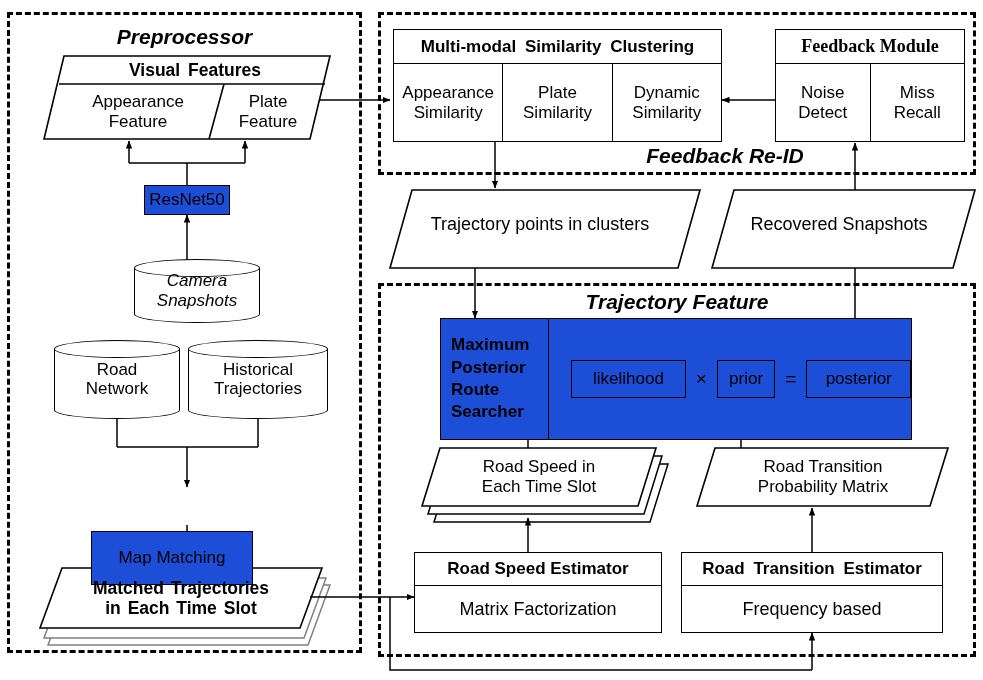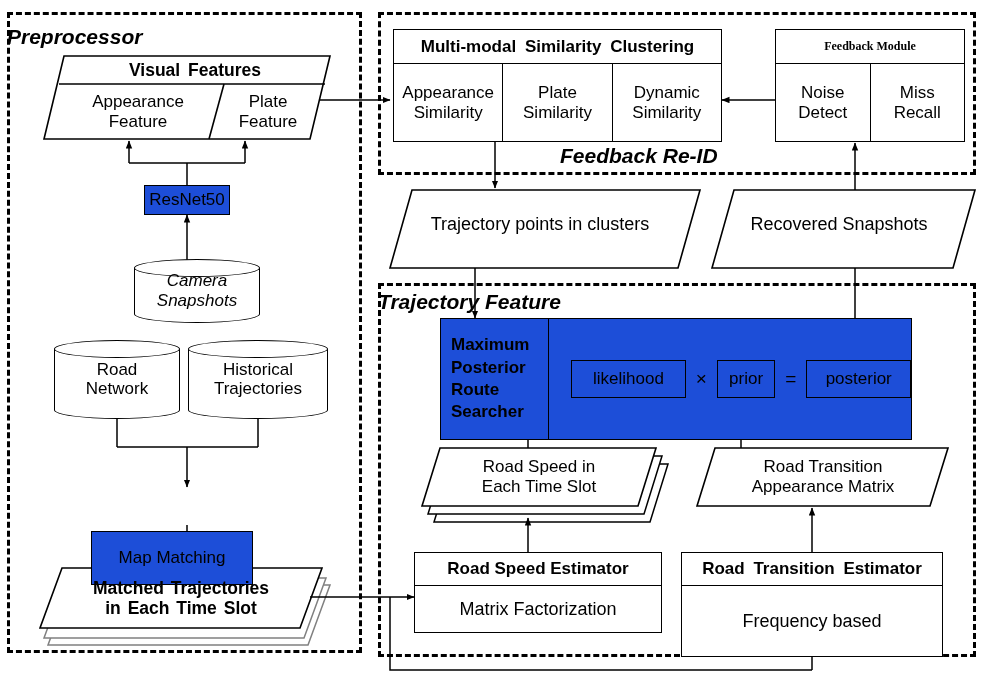--- a/index.html
+++ b/index.html
@@ -14,7 +14,7 @@
 
   
   .sect-title{font-weight:bold;font-style:italic;font-size:21px;
-              white-space:nowrap;line-height:1;}
+              text-align:center;white-space:nowrap;line-height:1;}
 
   
   .box{border:1.6px solid #000;background:#1d4ed8;display:flex;

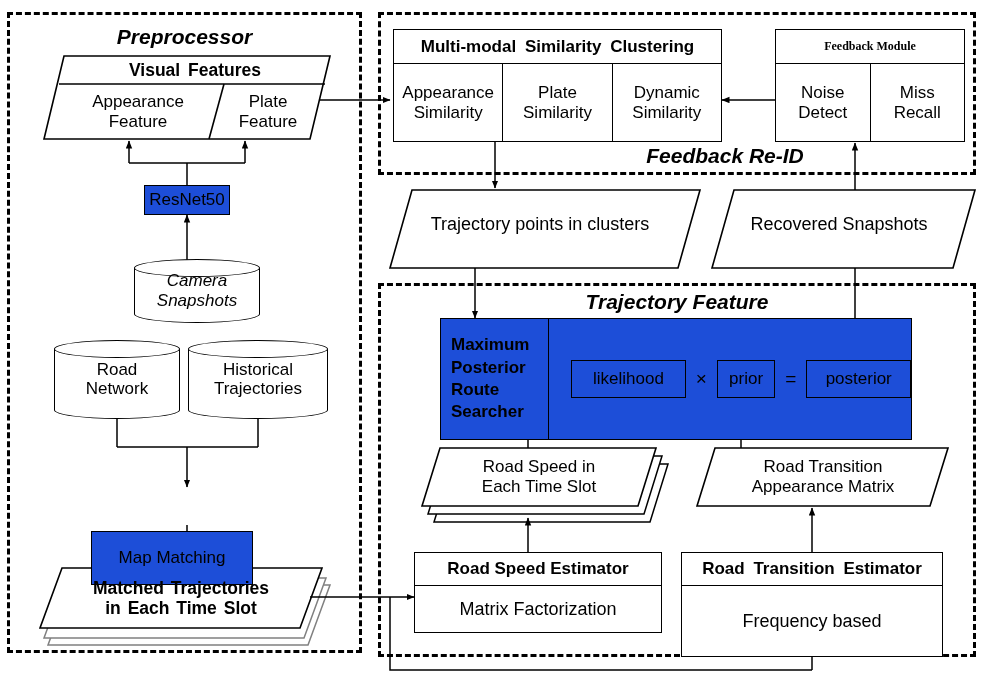--- a/index.html
+++ b/index.html
@@ -204,7 +204,7 @@
   </div>
 
   <div class="abs hdrbox" style="left:775px;top:29px;width:190px;height:113px;">
-    <div class="hdr serif" style="height:33px;font-size:12px;">Feedback Module</div>
+    <div class="hdr serif" style="height:33px;font-size:18px;">Feedback Module</div>
     <div class="bodyrow">
       <div class="cell" style="font-size:17px;flex-direction:column;">
         <span>Noise</span>

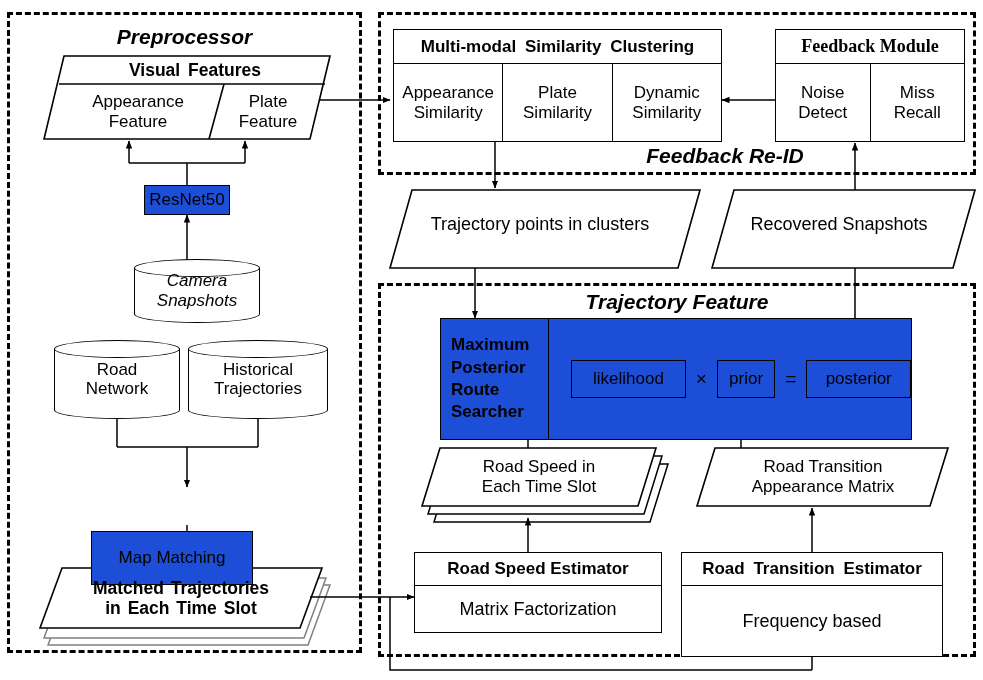--- a/index.html
+++ b/index.html
@@ -250,7 +250,7 @@
 
   <div class="pg-text" style="left:700px;top:450px;width:246px;height:54px;font-size:17px;flex-direction:column;">
     <span>Road Transition</span>
-    <span>Appearance Matrix</span>
+    <span>Probability Matrix</span>
   </div>
 
   <div class="abs hdrbox" style="left:414px;top:552px;width:248px;height:81px;">

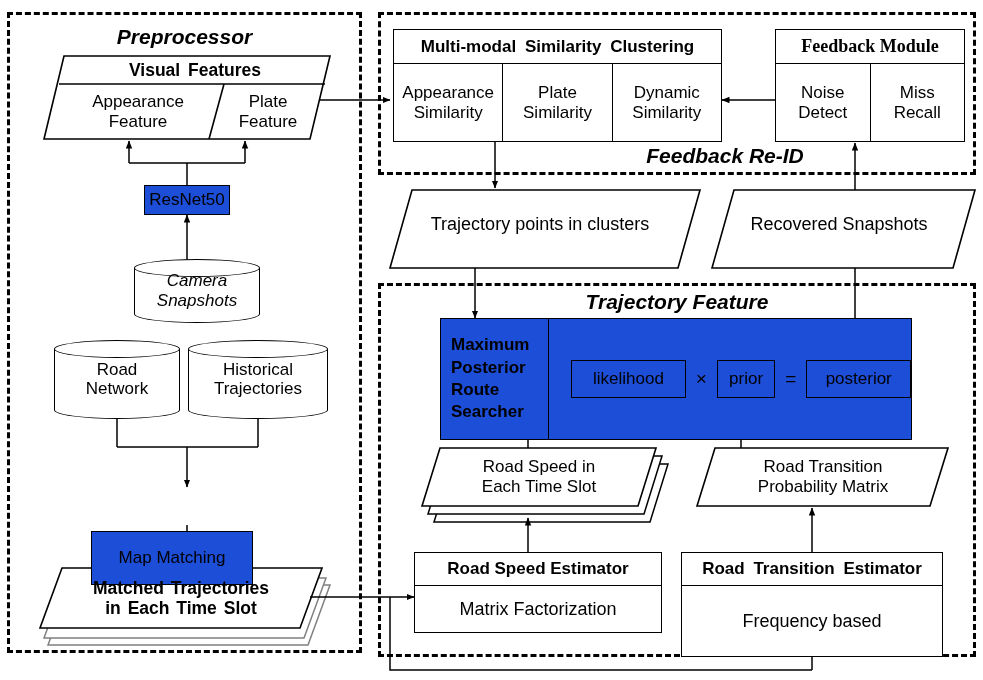--- a/index.html
+++ b/index.html
@@ -260,7 +260,7 @@
     </div>
   </div>
 
-  <div class="abs hdrbox" style="left:681px;top:552px;width:262px;height:105px;">
+  <div class="abs hdrbox" style="left:681px;top:552px;width:262px;height:81px;">
     <div class="hdr wsp" style="height:32px;font-size:17px;">Road Transition  Estimator</div>
     <div class="bodyrow">
       <div class="cell" style="font-size:18px;">Frequency based</div>

